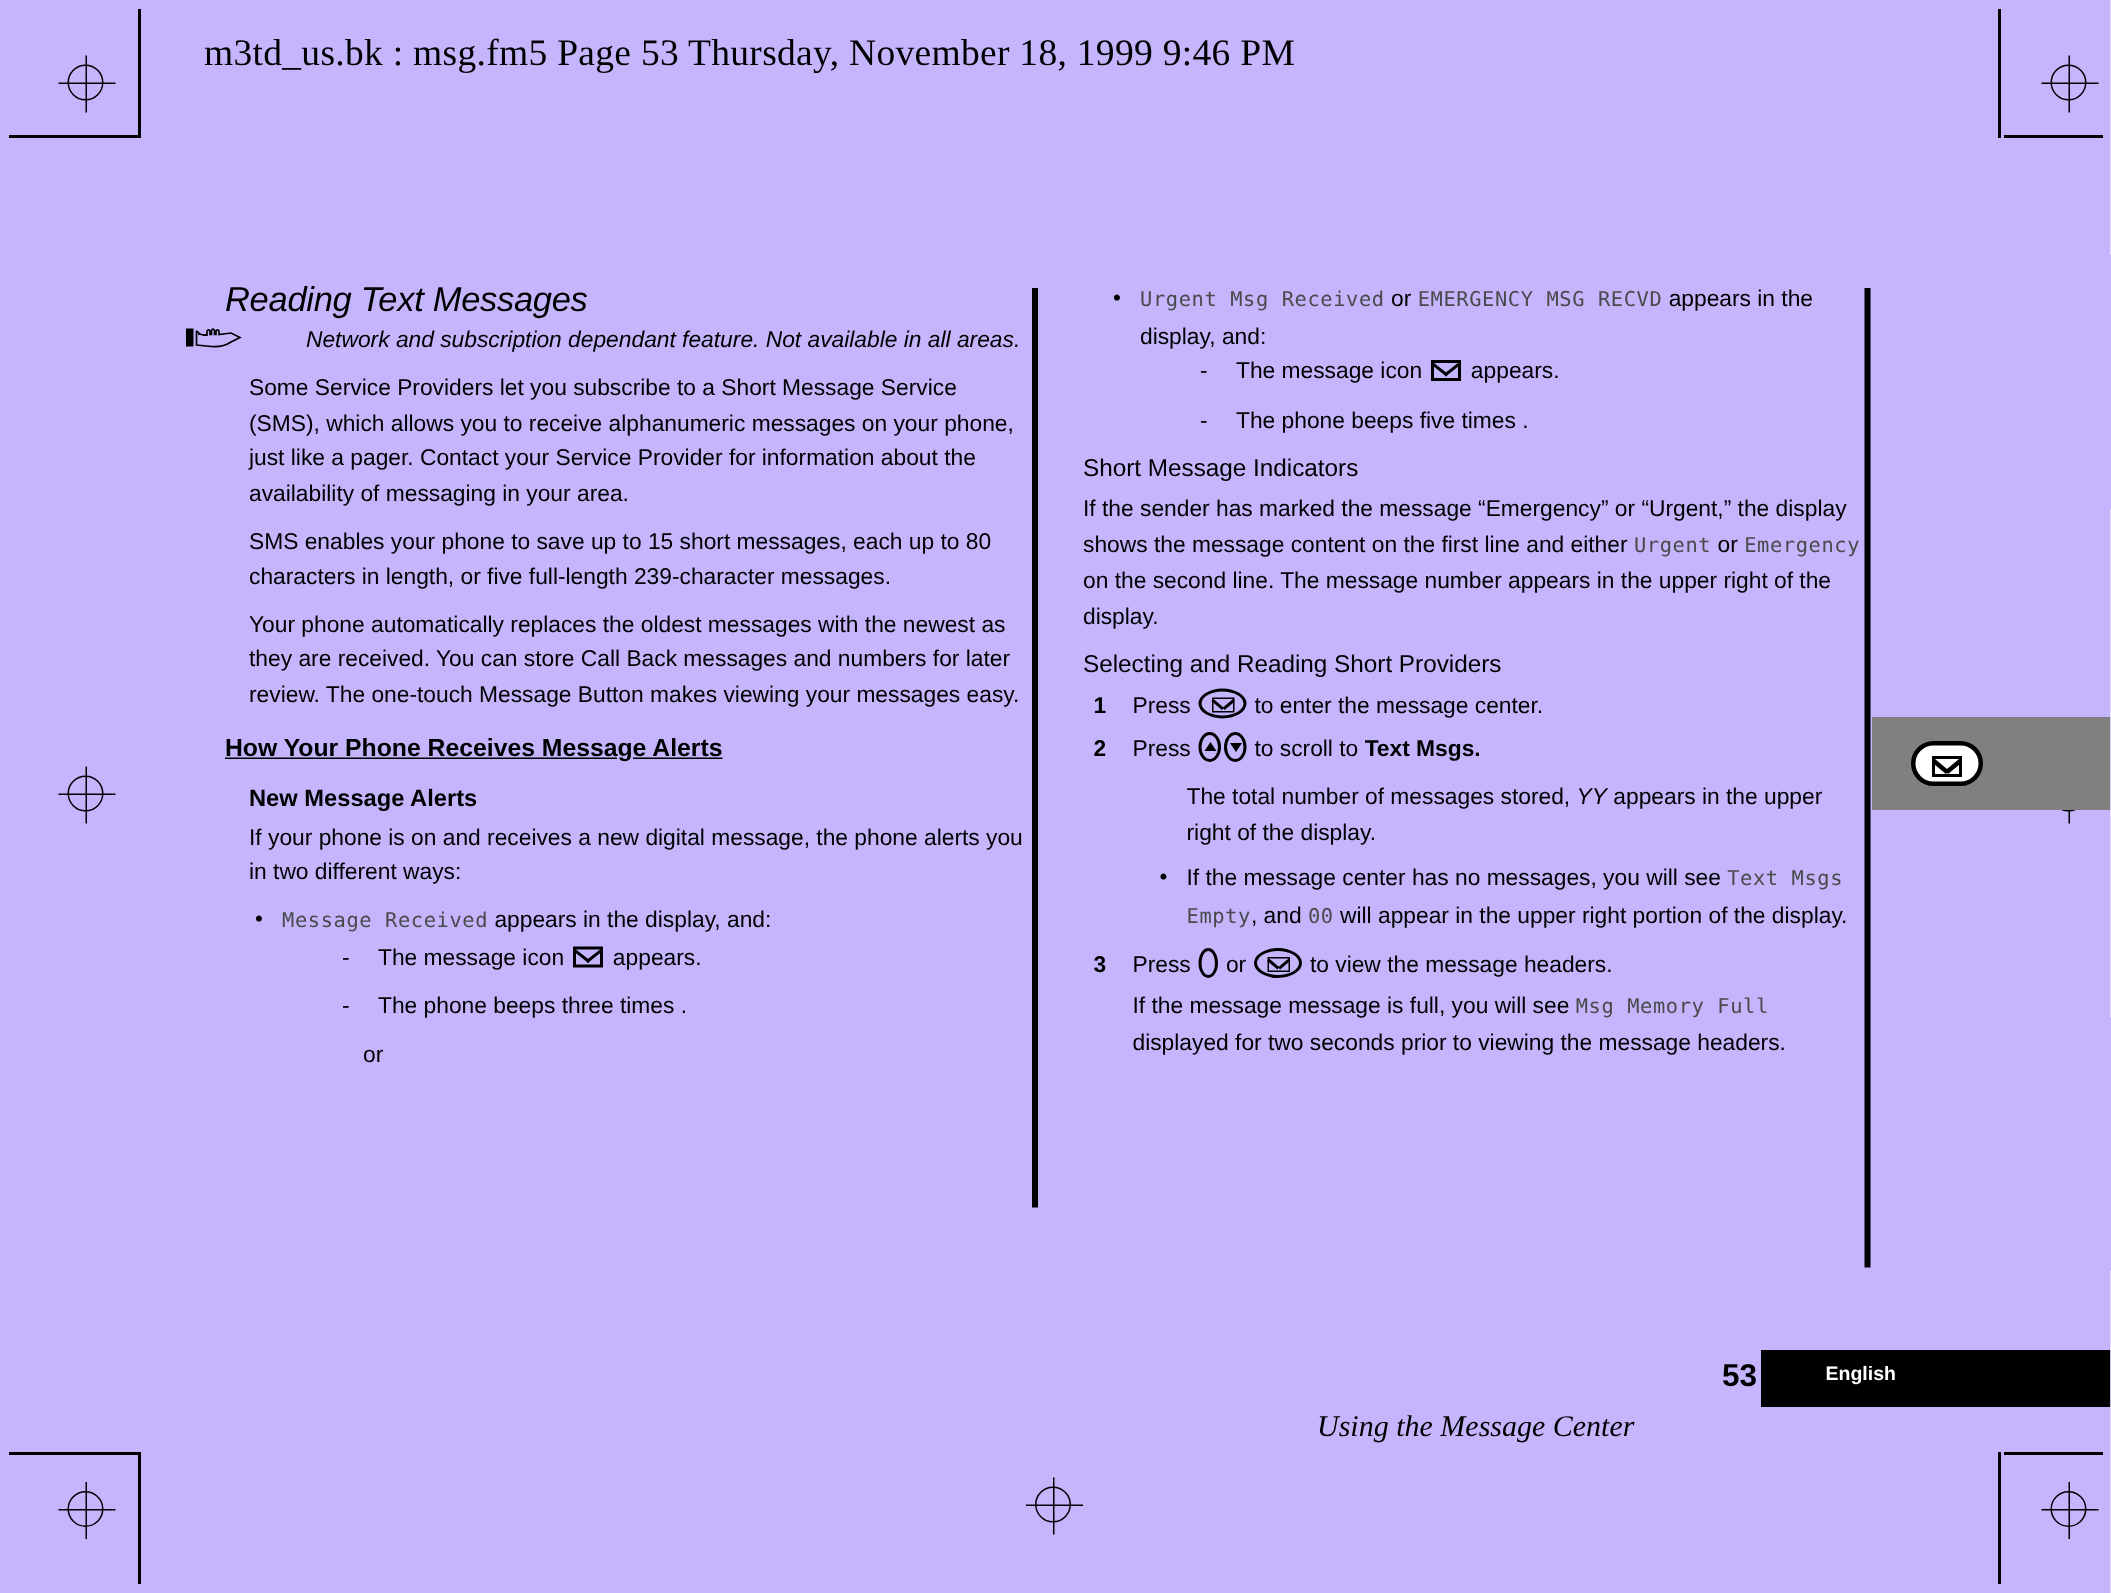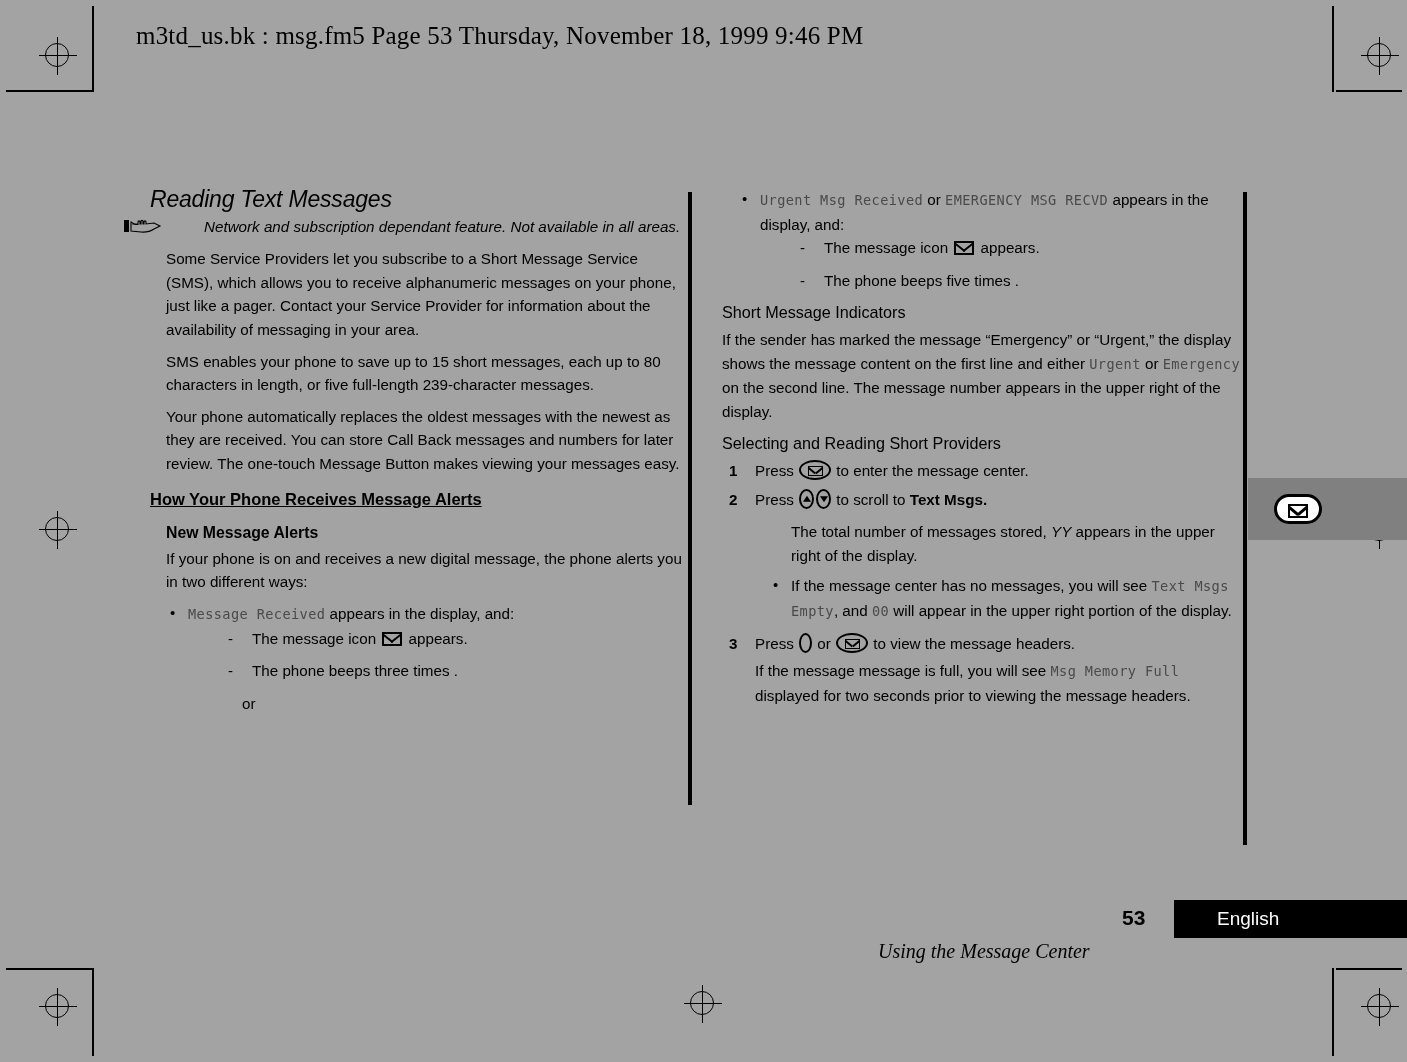--- a/index.html
+++ b/index.html
@@ -11,7 +11,7 @@
     position: relative;
     width: 1407px;
     height: 1062px;
-    background: #a3a3a3;
+    background: #c4b5fd;
     overflow: hidden;
     font-family: "Liberation Sans", sans-serif;
     color: #000000;

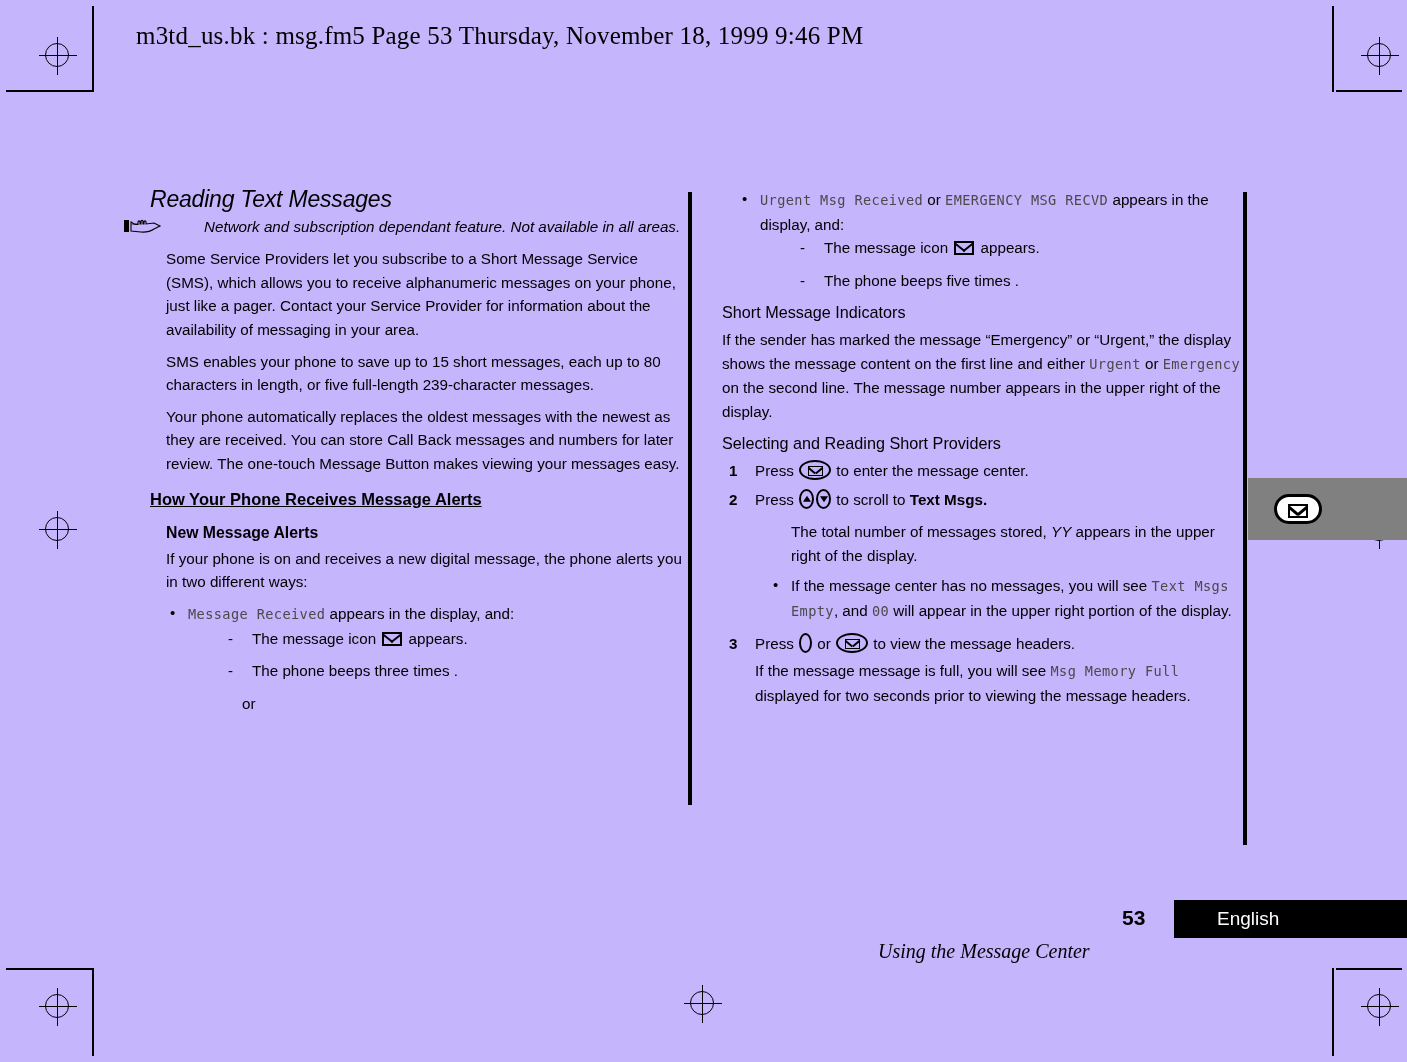--- a/index.html
+++ b/index.html
@@ -323,7 +323,7 @@
   }
   .footer-page {
     position: absolute;
-    left: 1122px;
+    left: 1148px;
     top: 906px;
     font-size: 21px;
     font-weight: bold;

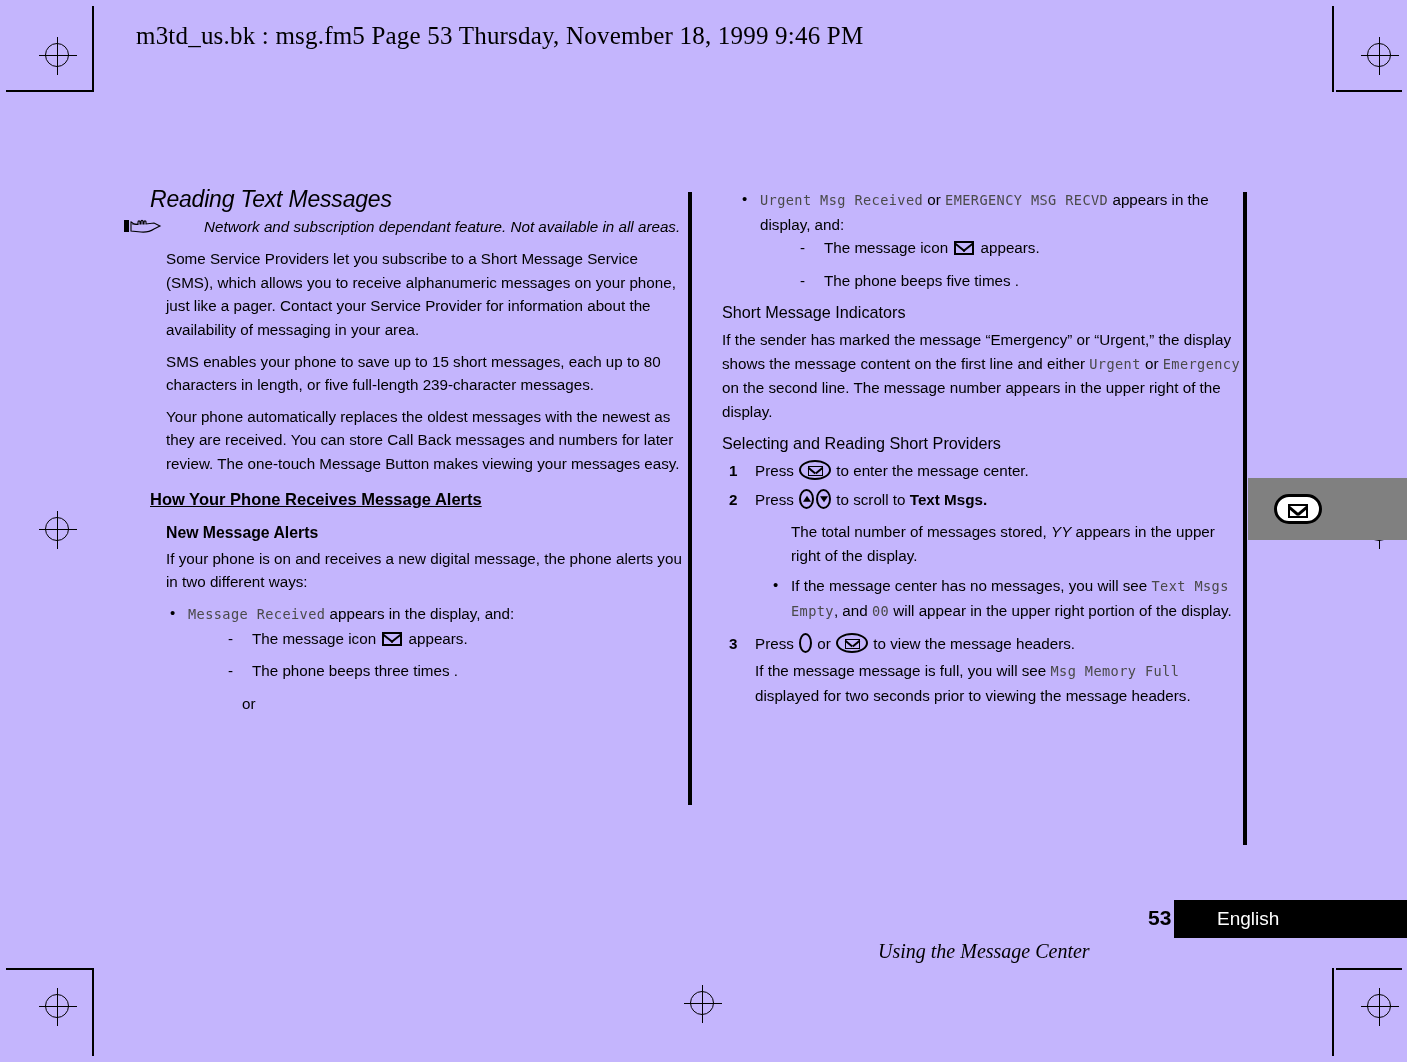--- a/index.html
+++ b/index.html
@@ -341,8 +341,8 @@
     left: 43px;
     top: 8px;
     color: #ffffff;
-    font-size: 19px;
-    font-weight: normal;
+    font-size: 13px;
+    font-weight: bold;
   }
 </style>
 </head>

